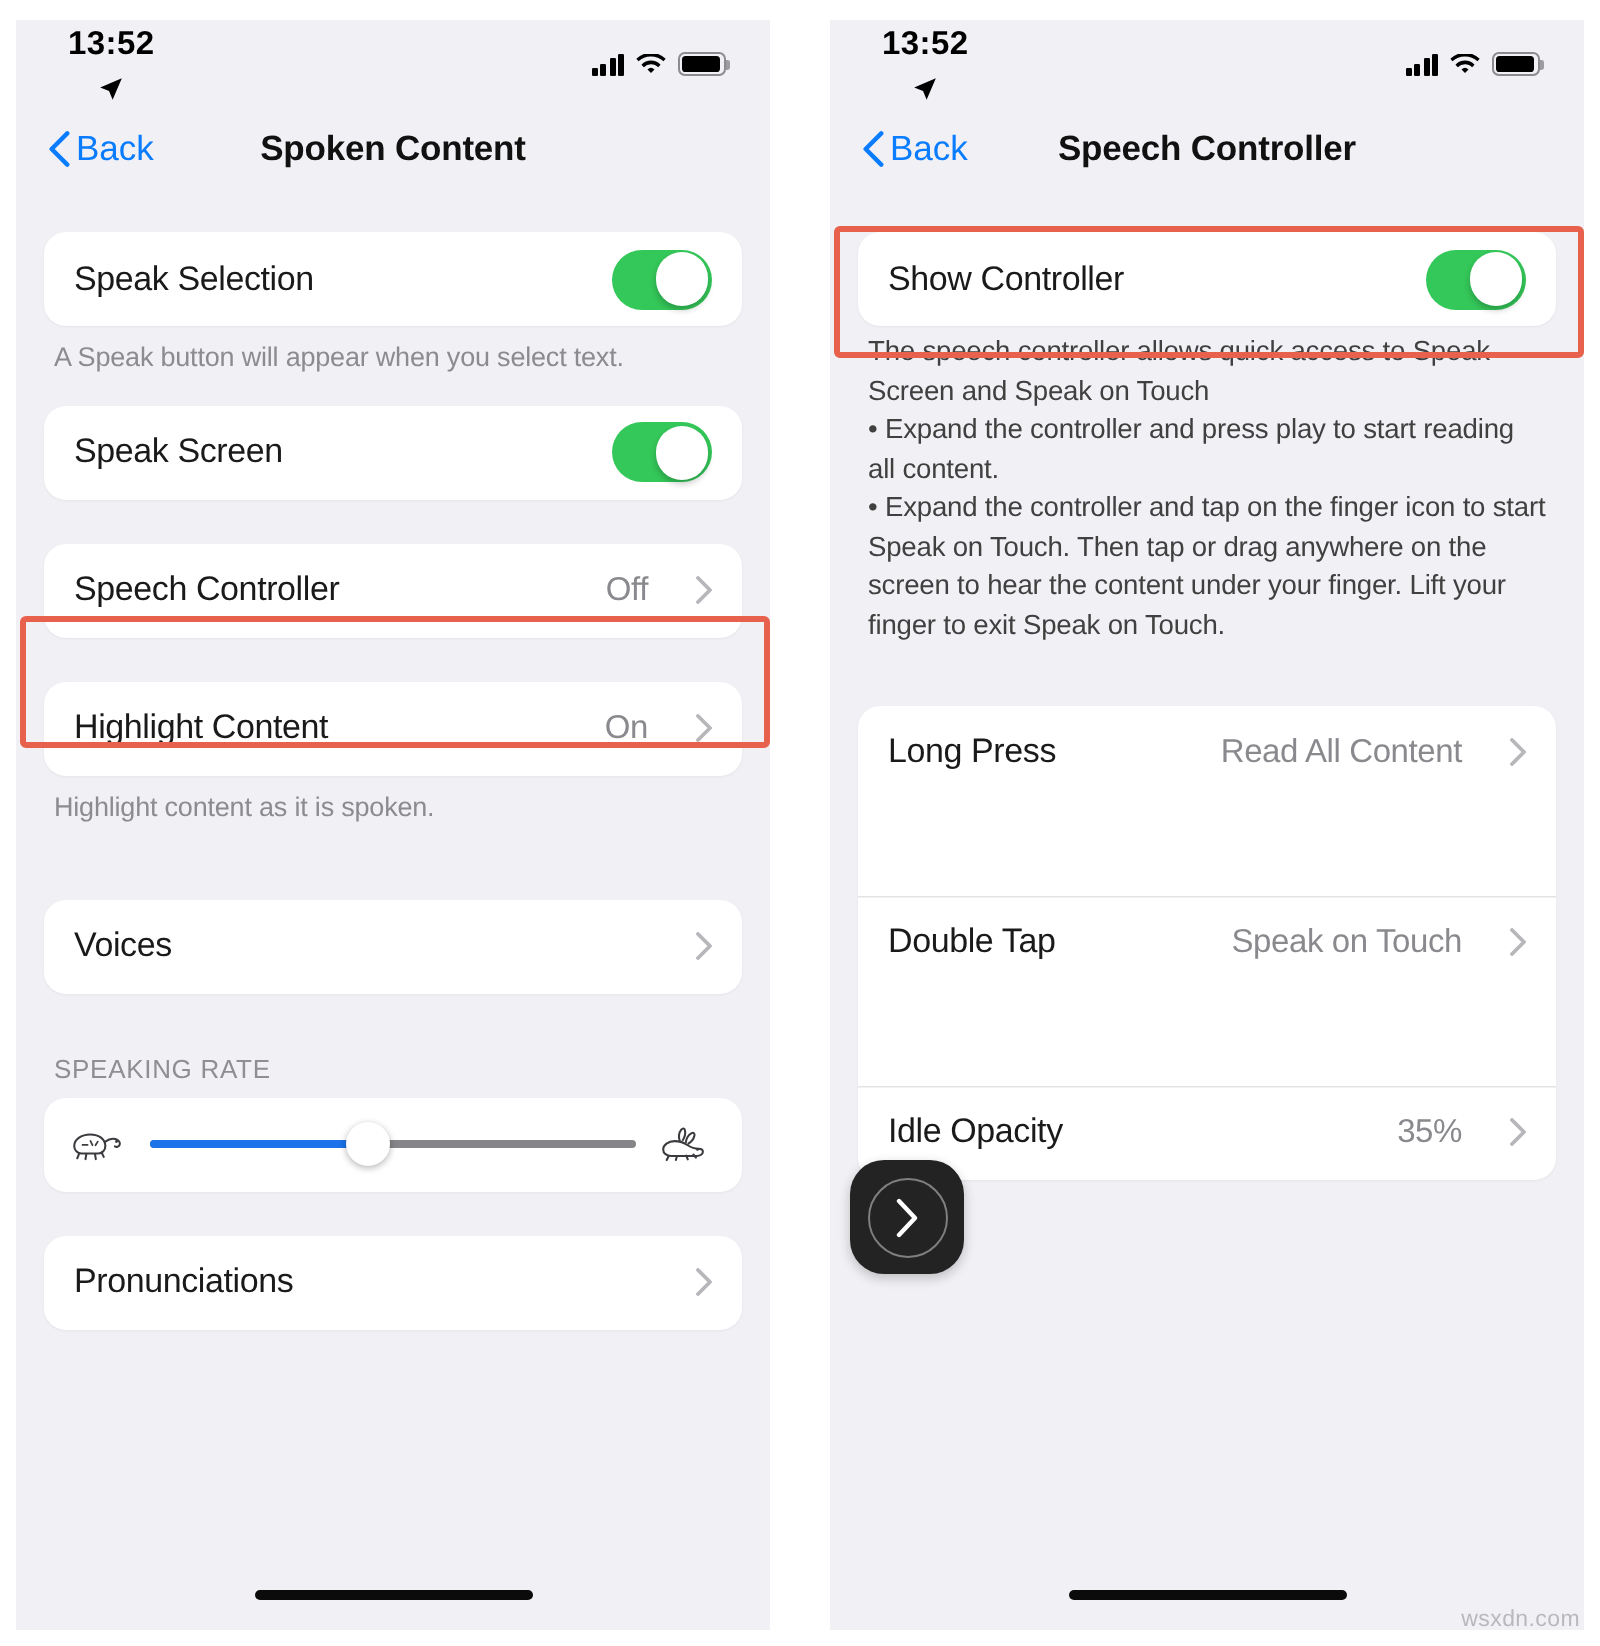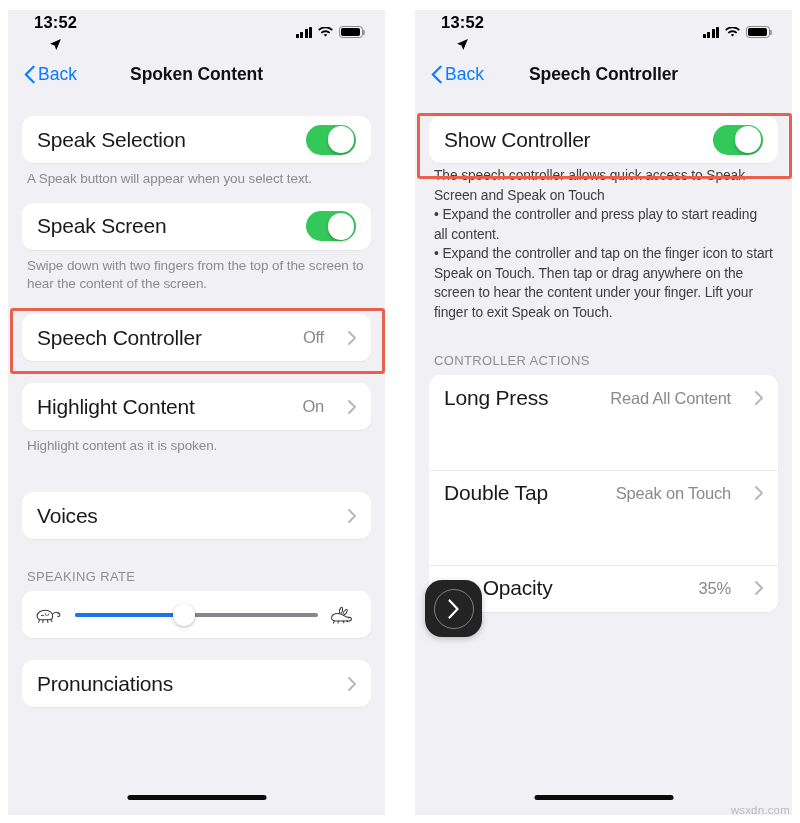--- a/index.html
+++ b/index.html
@@ -140,7 +140,7 @@
   }
   .row + .row { box-shadow: inset 0 0.7px 0 #e3e3e6; margin-top: 48px; }
   .row-label {
-    font-size: 21px;
+    font-size: 17px;
     color: #1a1a1a;
     letter-spacing: -0.2px;
   }

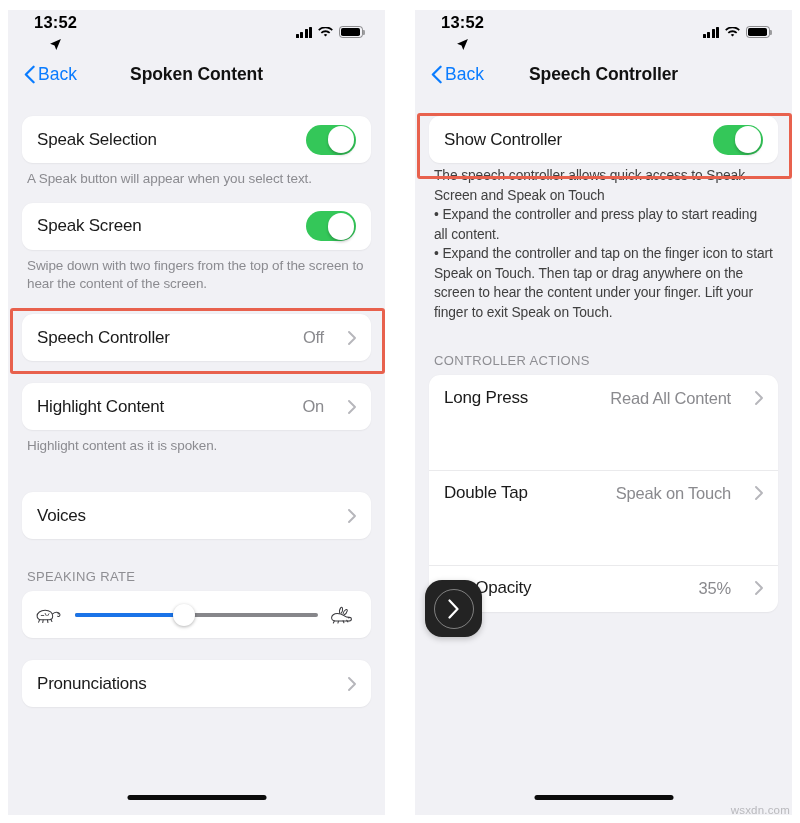--- a/index.html
+++ b/index.html
@@ -366,7 +366,6 @@
             </div>
         </div>
       </div>
-      <div class="footnote">Swipe down with two fingers from the top of the screen to hear the content of the screen.</div>
 
       <div class="gap-md"></div>
 

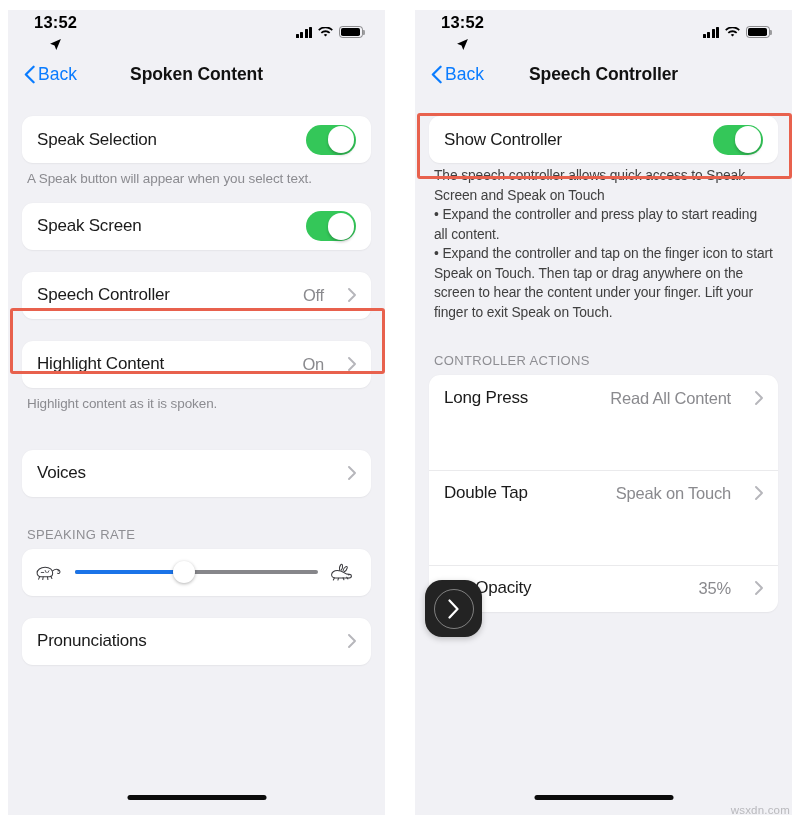--- a/index.html
+++ b/index.html
@@ -510,7 +510,6 @@
 
       <div class="gap-lg"></div>
 
-      <div class="section-header">CONTROLLER ACTIONS</div>
 
       <div class="card">
 

